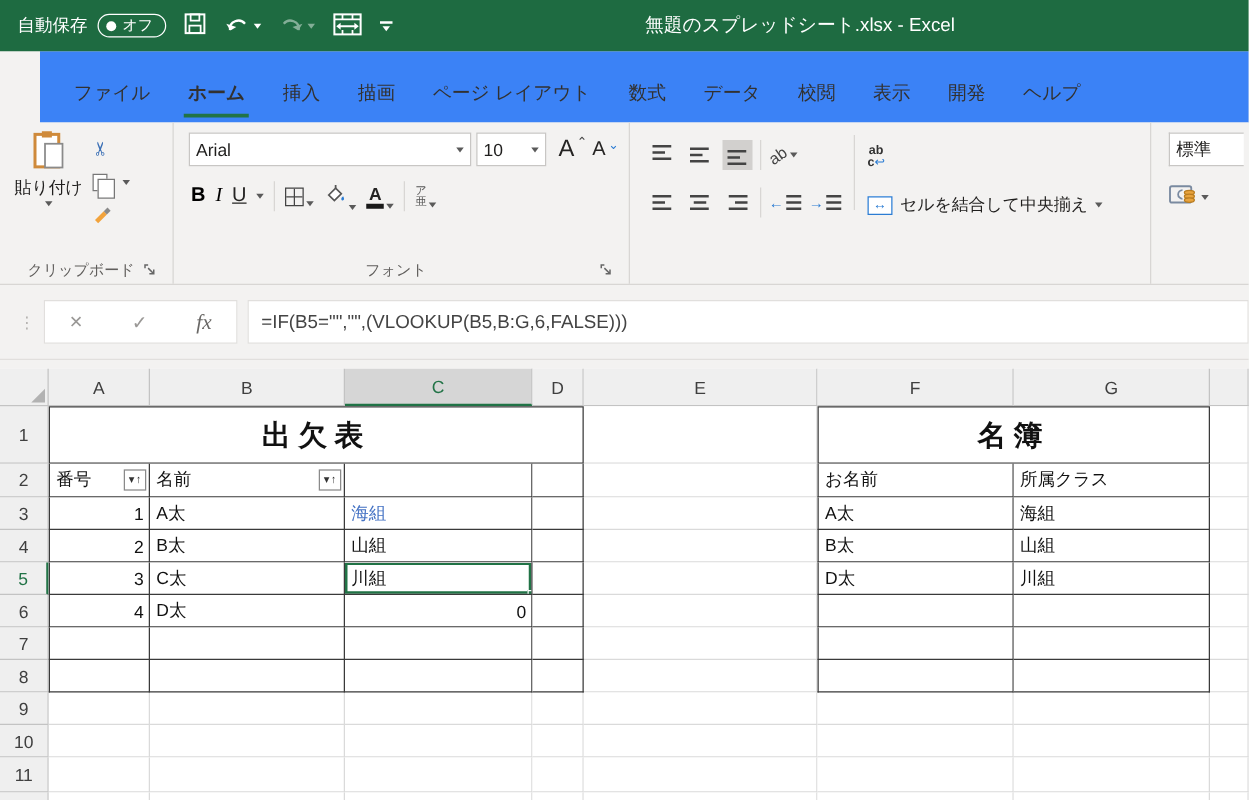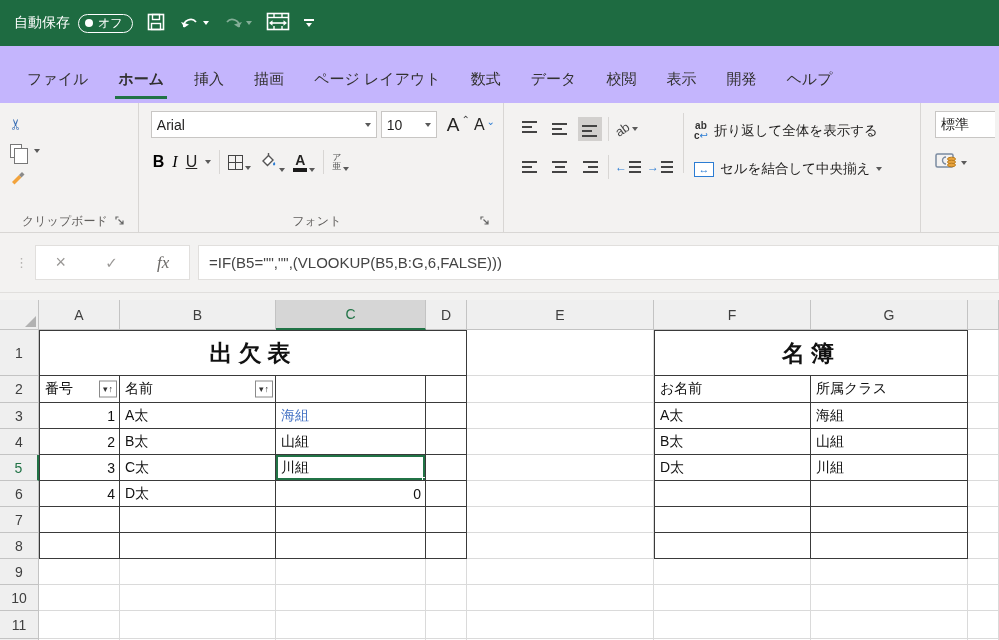--- a/index.html
+++ b/index.html
@@ -8,7 +8,7 @@
   button { background:none; border:none; font:inherit; cursor:pointer; color:inherit; }
 
   
-  .titlebar { position:relative; height:46px; background:var(--titlebar,#1e6b41);
+  .titlebar { position:relative; height:41px; background:var(--titlebar,#1e6b41);
     display:flex; align-items:center; color:#fff; font-size:14px; }
   .qat { display:flex; align-items:center; gap:14px; padding-left:14px; }
   .autosave { display:flex; align-items:center; gap:8px; }

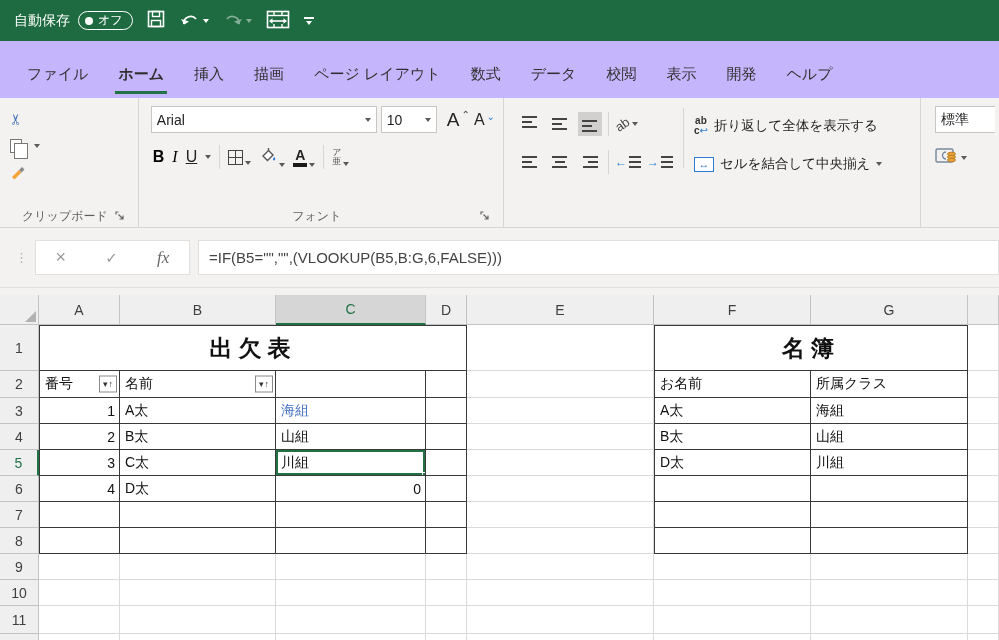--- a/index.html
+++ b/index.html
@@ -204,6 +204,7 @@
       <span class="carw"></span>
     </button>
   </div>
+  <div class="title-text">無題のスプレッドシート.xlsx  -  Excel</div>
 </div>
 
 <div class="tabs" id="tabs">

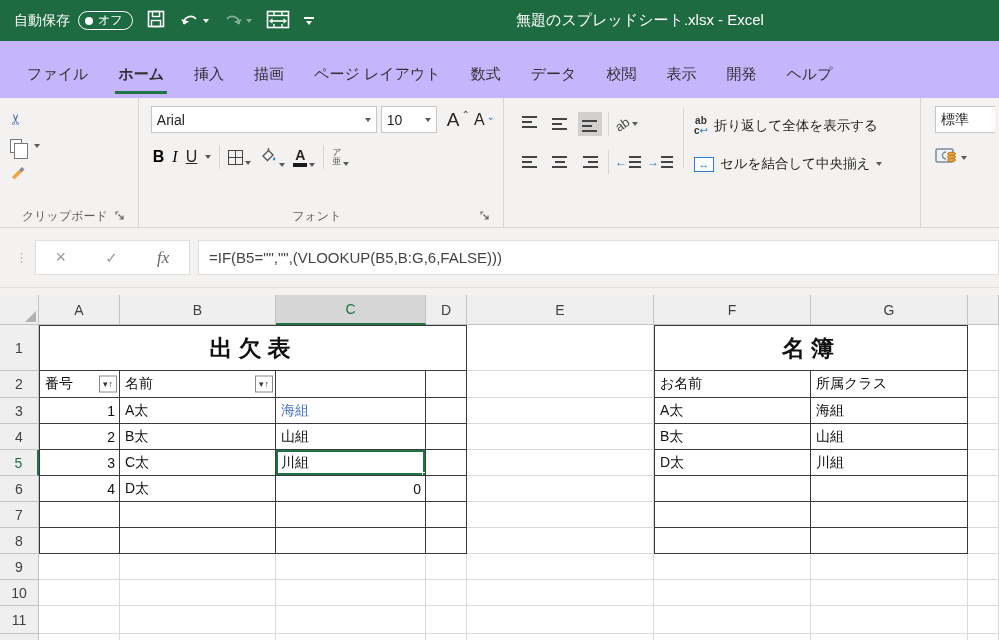--- a/index.html
+++ b/index.html
@@ -29,7 +29,7 @@
 
   
   .tabs { height:57px; display:flex; align-items:flex-end; padding:0 2px 6px 12px; gap:0;
-    background:#c4b5fd; }
+    background:#3b82f6;margin-left:32px; }
   .tab { position:relative; padding:6px 15px 8px; font-size:15px; color:#323130; }
   .tab.active { font-weight:700; }
   .tab.active::after { content:""; position:absolute; left:12px; right:12px; bottom:-2px;

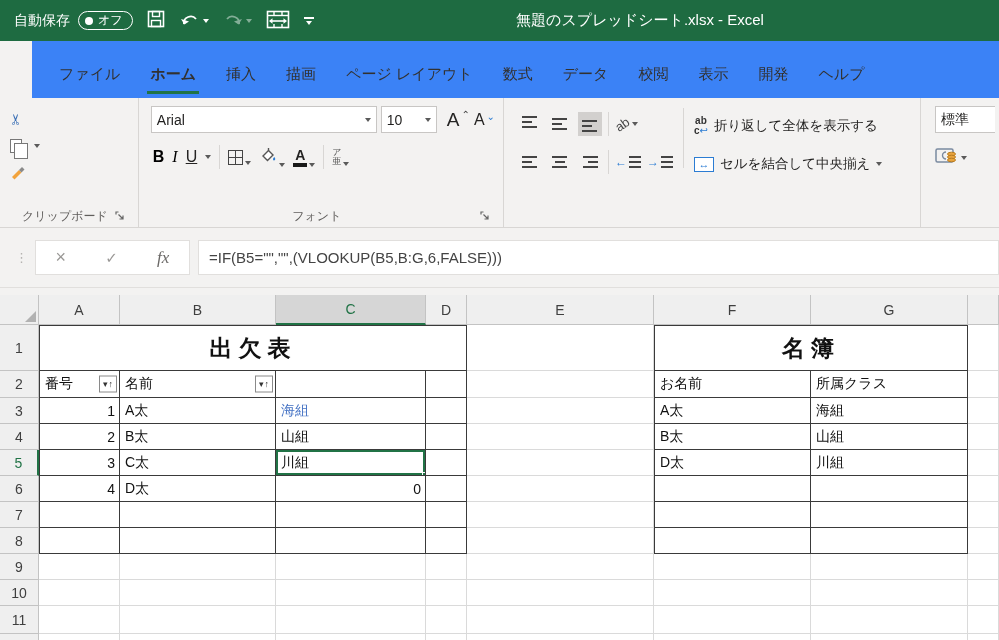--- a/index.html
+++ b/index.html
@@ -389,7 +389,6 @@
             <span>ab</span>
             <span><span>c</span><span class="ret">↩</span></span>
           </span>
-          <span>折り返して全体を表示する</span>
         </button>
         <button class="bigbtn">
           <span class="mergeicon">

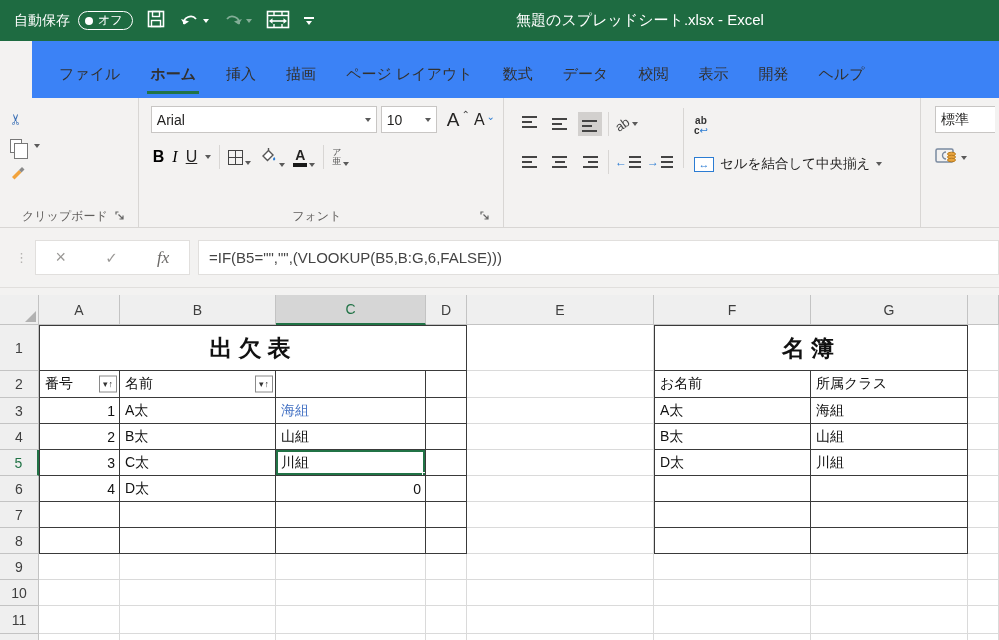--- a/index.html
+++ b/index.html
@@ -225,6 +225,17 @@
 
   <div class="grp clip">
     <div class="clip-body">
+      <button class="paste-btn">
+        <span>
+          <svg width="28" height="32" viewBox="0 0 28 32">
+              <rect x="3" y="3.5" width="19" height="26" fill="#fff" stroke="#cf8a3b" stroke-width="2.4"></rect>
+              <rect x="8.5" y="1" width="8" height="5" fill="#cf8a3b"></rect>
+              <rect x="11" y="11" width="14" height="19" fill="#fff" stroke="#8a8a8a" stroke-width="1.4"></rect>
+            </svg>
+        </span>
+        <span>貼り付け</span>
+        <span class="carw2"></span>
+      </button>
       <div class="clip-tools">
         <button>
           <span class="icon-gray" style="display:inline-block;transform:rotate(-90deg);font-size:15px;color:#3a6fb5;">✂</span>

